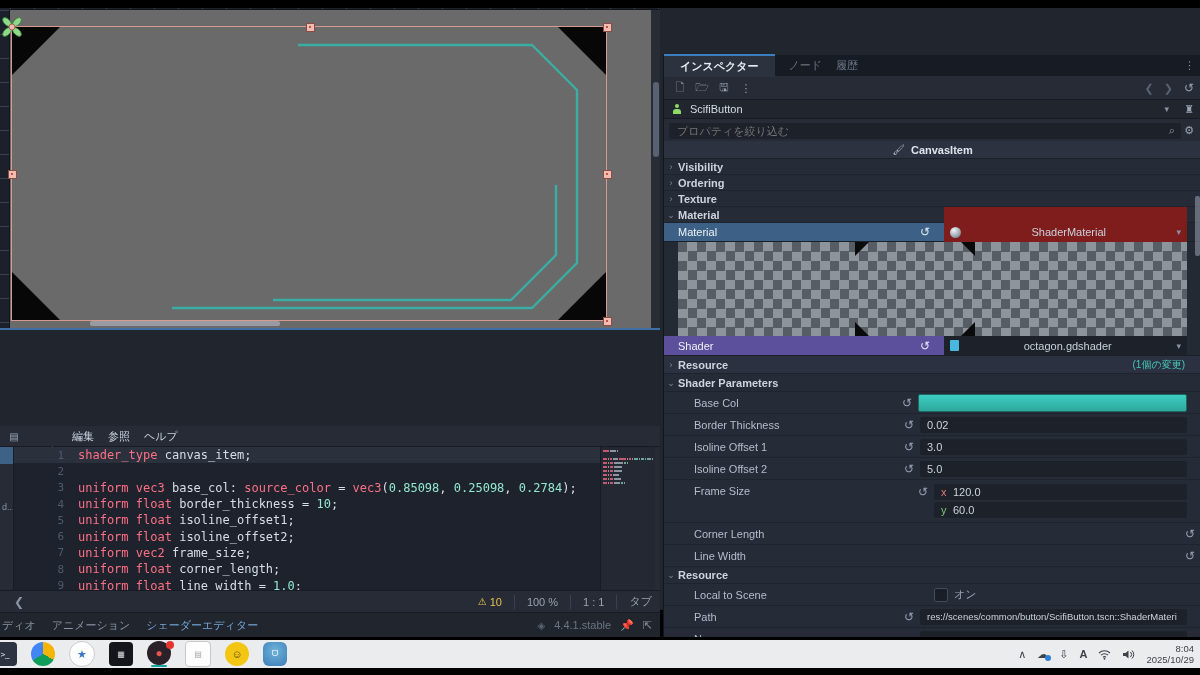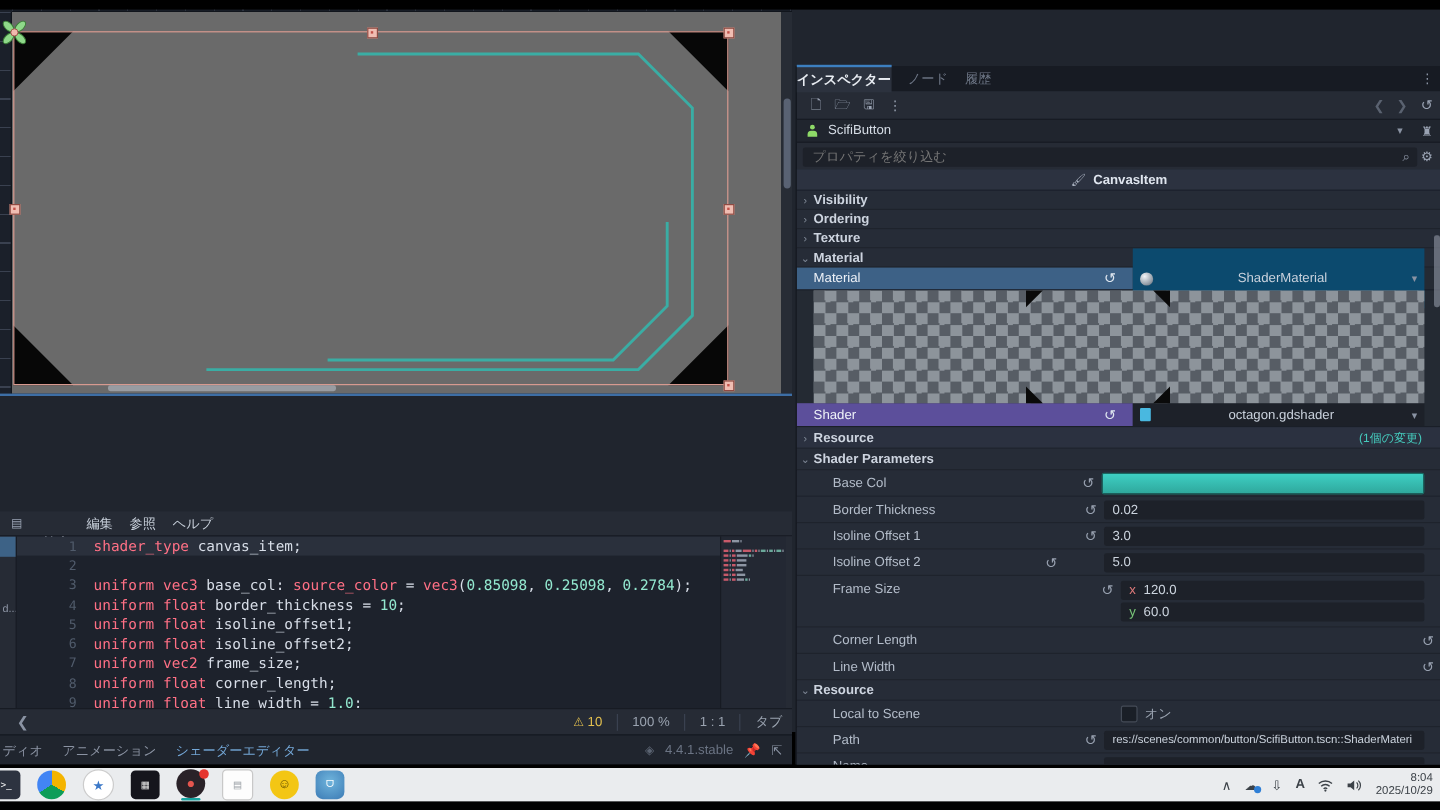--- a/index.html
+++ b/index.html
@@ -330,7 +330,7 @@
 <div class="r" style="left:663px;top:55px;width:537px;height:582px;background:#262b35;border-left:1px solid #11151c;">
 
   <div class="r flex" style="left:0;top:0;width:537px;height:21px;background:#171b23;">
-    <div class="flex" style="height:21px;padding:0 0;background:#2c323e;border-top:2px solid #3c7fc0;color:#e8ecf2;font-weight:bold;">
+    <div class="flex" style="height:21px;padding:0 16px;background:#2c323e;border-top:2px solid #3c7fc0;color:#e8ecf2;font-weight:bold;">
           <span>インスペクター</span>
         </div>
     <span style="color:#6f7888;margin-left:14px;">ノード</span>

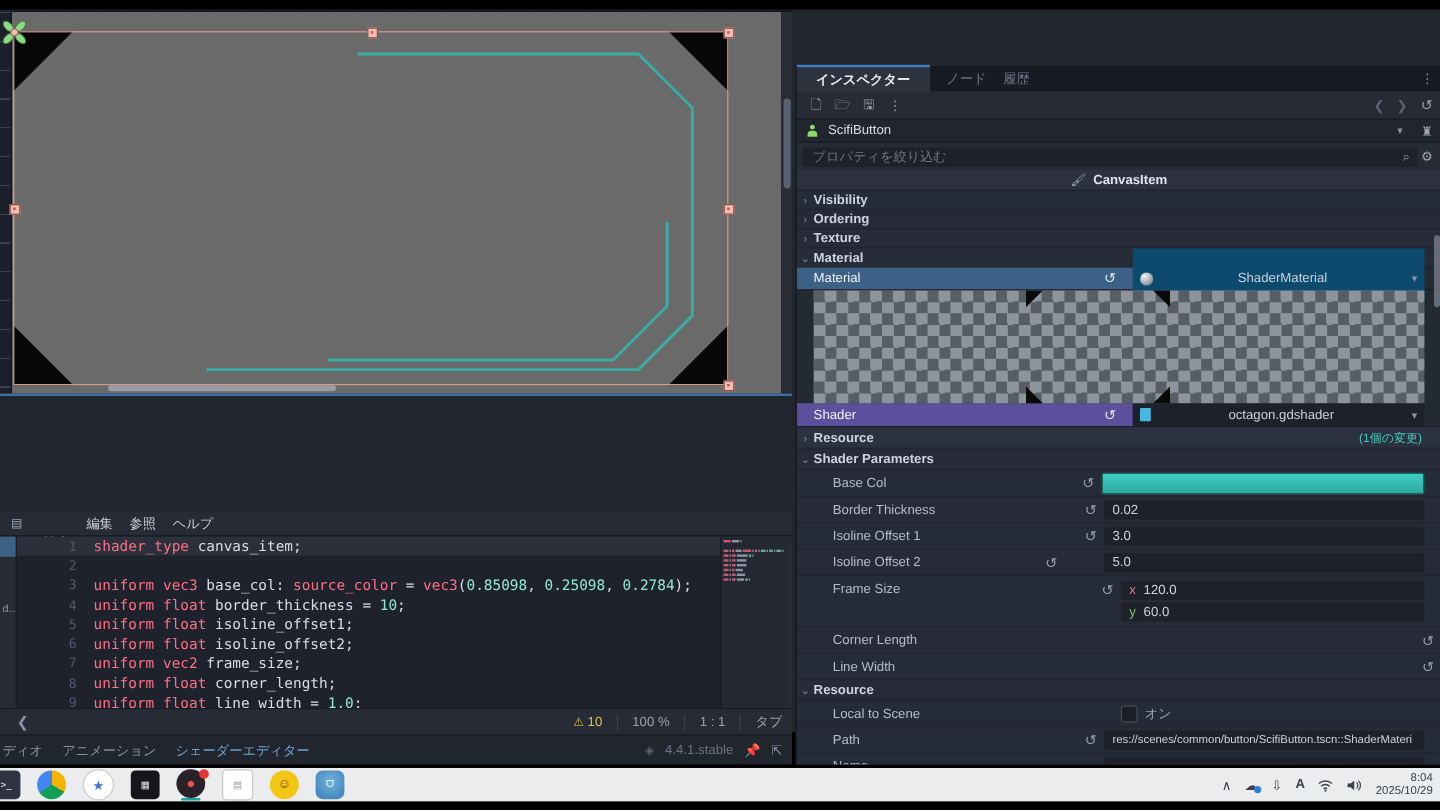--- a/index.html
+++ b/index.html
@@ -394,7 +394,7 @@
         <span style="color:#eef2f8;">Material</span>
         <span class="revert" style="position:absolute;left:250px;color:#dfe7f0;">↺</span>
       </div>
-      <div class="flex" style="flex:1;height:18px;background:#0c4a6e;margin-right:14px;padding:16px 6px;gap:6px;">
+      <div class="flex" style="flex:1;height:18px;background:#7f1d1d;margin-right:14px;padding:16px 6px;gap:6px;">
         <span style="width:11px;height:11px;border-radius:50%;background:radial-gradient(circle at 35% 30%,#f2f5f8,#9aa3ad 60%,#5c646e);"></span>
         <span style="flex:1;text-align:center;color:#c9d1dc;">ShaderMaterial</span>
         <span class="chev">▾</span>

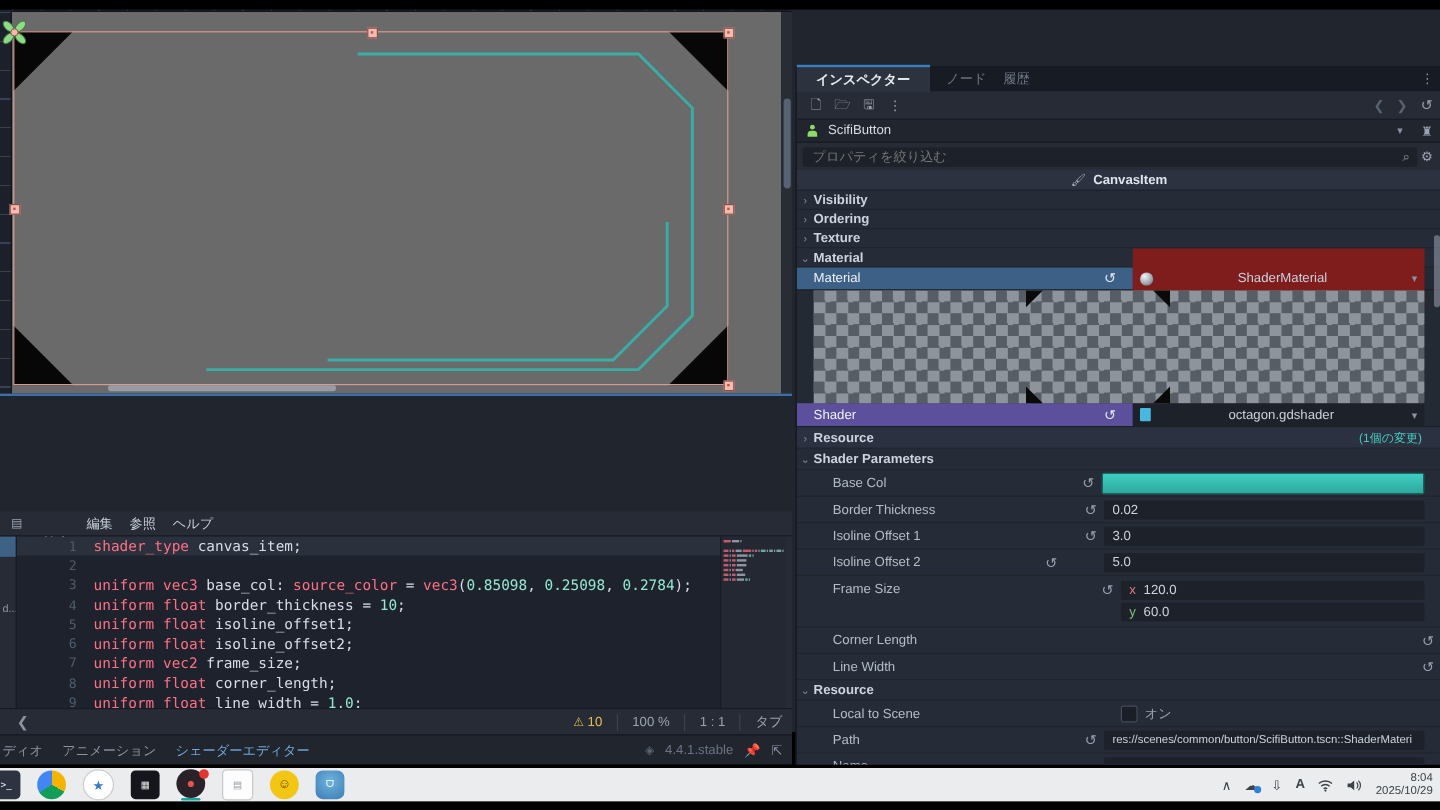--- a/index.html
+++ b/index.html
@@ -450,7 +450,7 @@
             <span>3.0</span>
           </div>
     </div>
-    <div class="insp-row" style="height:21px;gap:33px;">
+    <div class="insp-row" style="height:21px;">
       <span class="plabel">Isoline Offset 2</span>
       <span class="revert">↺</span>
       <div class="pfield">

